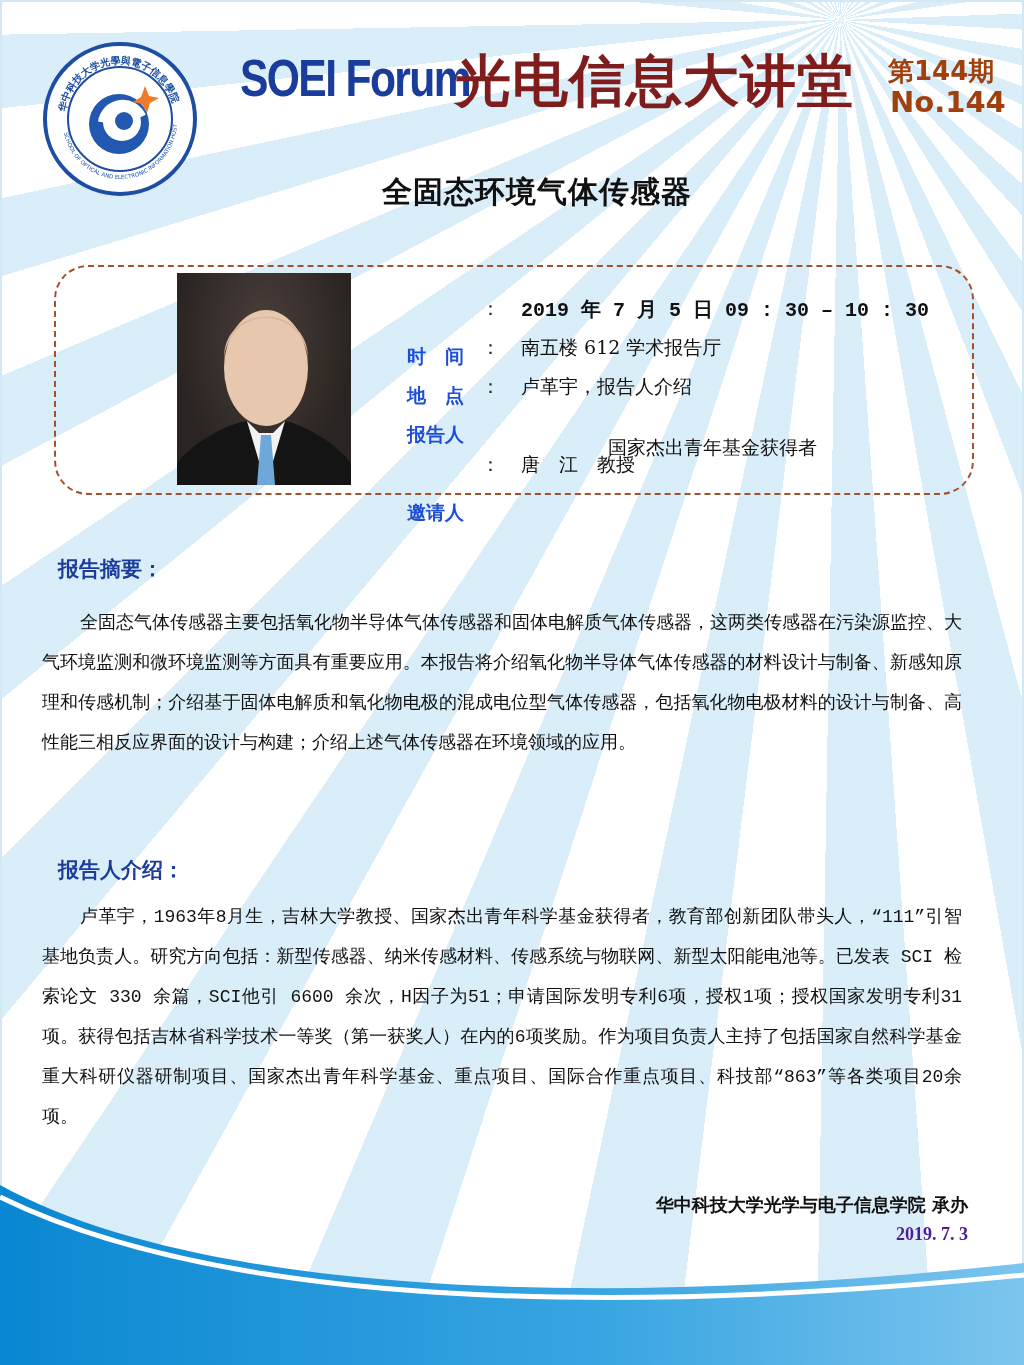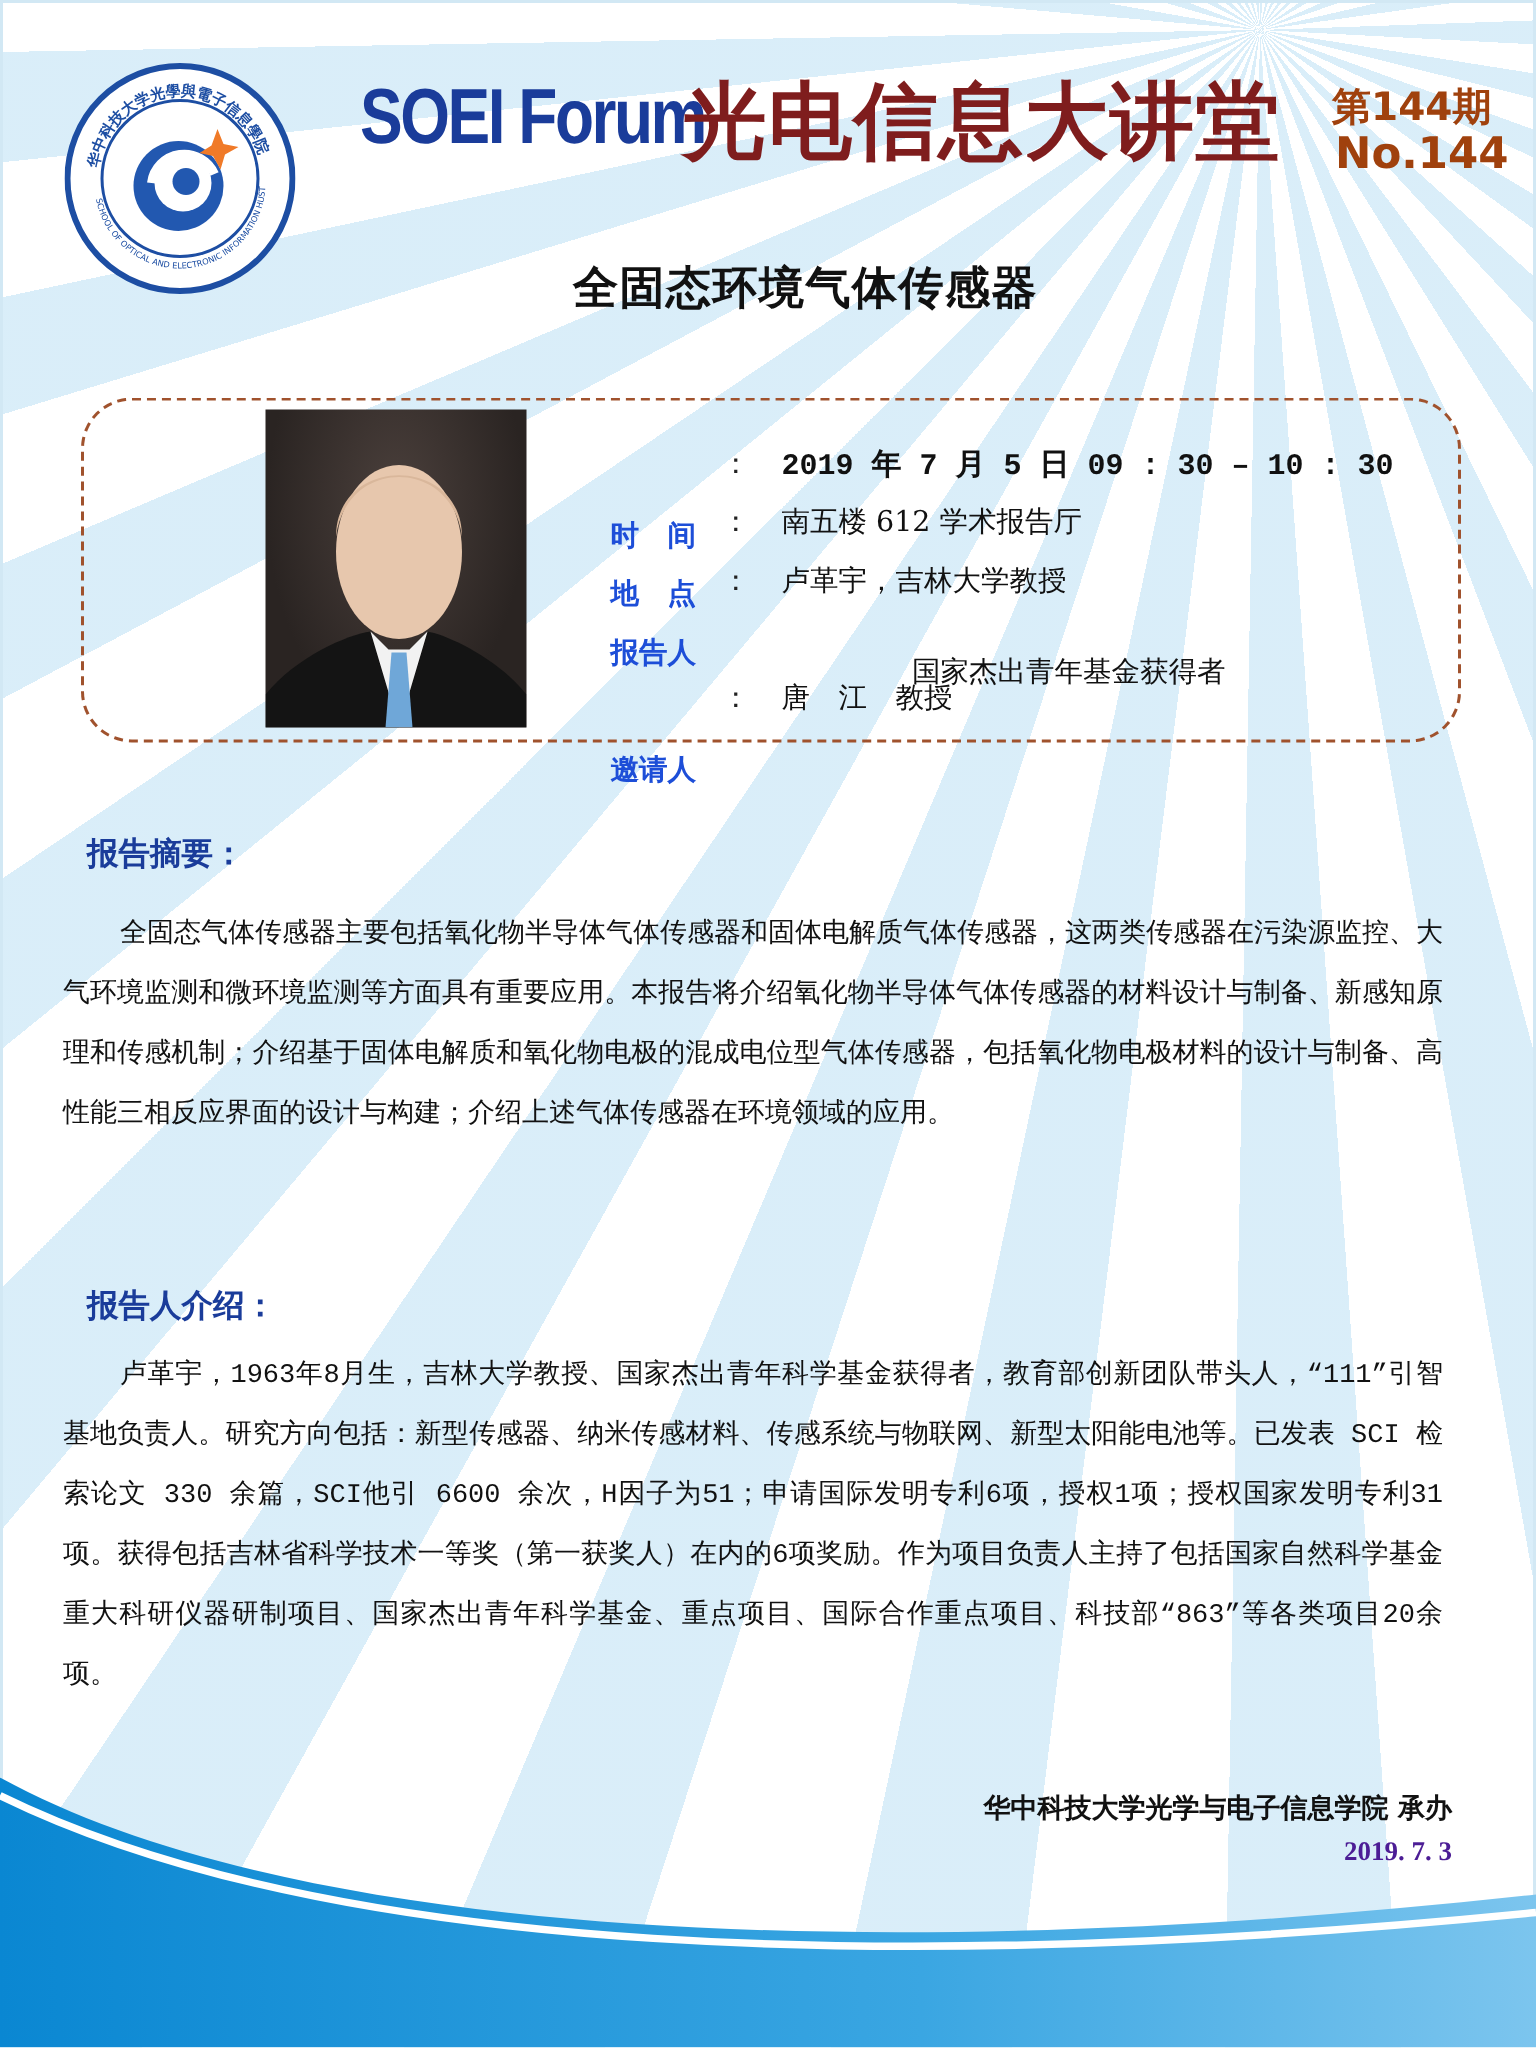--- a/index.html
+++ b/index.html
@@ -134,7 +134,7 @@
 <div class="info-row" style="top:374px;">
   <span class="info-label">报告人</span>
   <span class="info-colon">：</span>
-  <span class="info-value">卢革宇，吉林大学教授</span>
+  <span class="info-value">卢革宇，报告人介绍</span>
 </div>
 <div class="info-row" style="top:413px;">
   <span class="info-value" style="left:201px;margin-top:22px;">国家杰出青年基金获得者</span>

